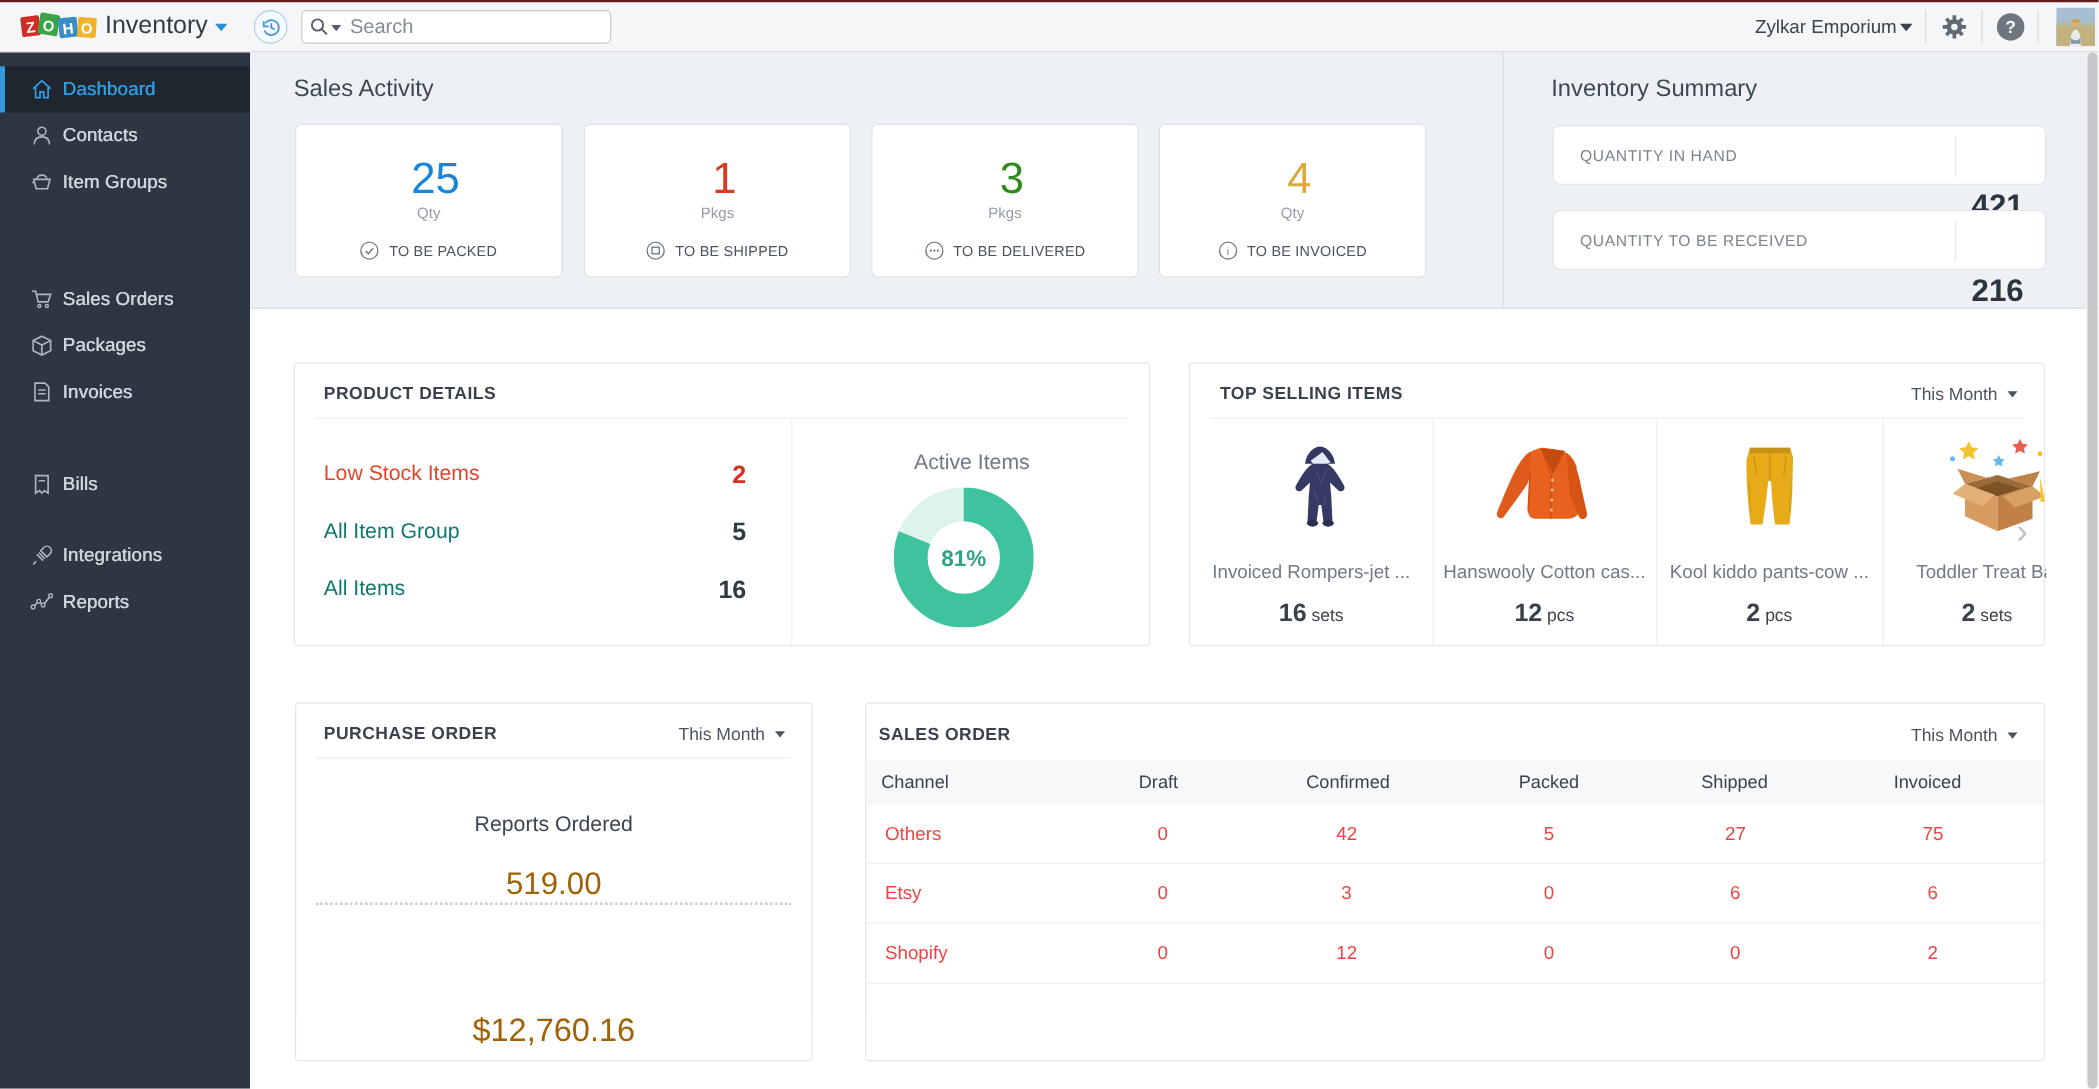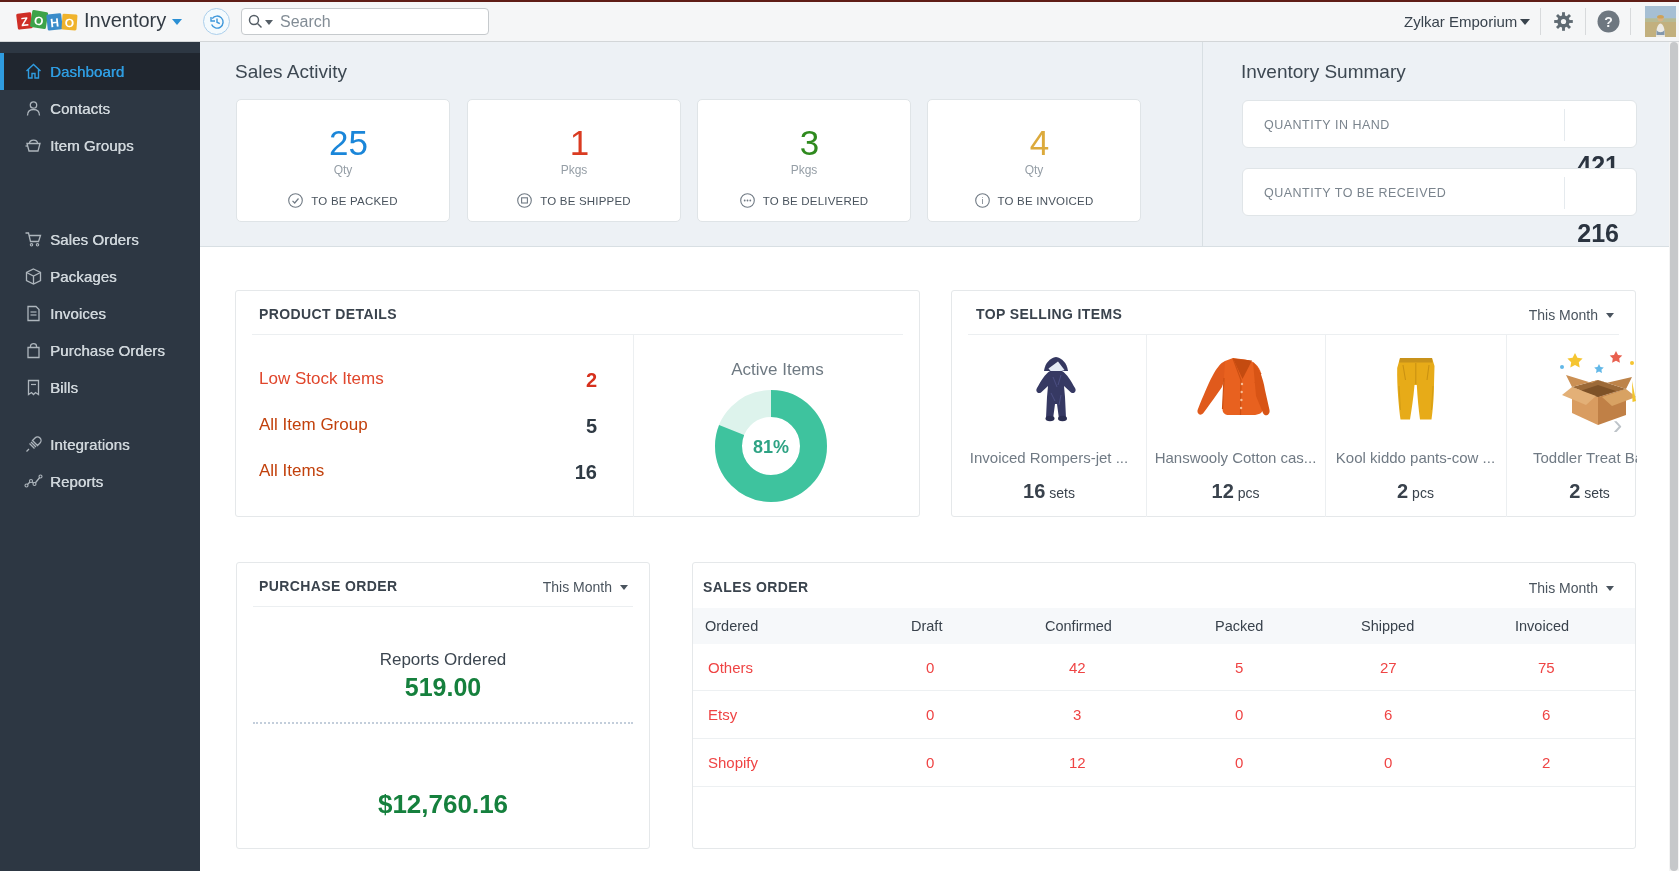--- a/index.html
+++ b/index.html
@@ -204,13 +204,6 @@
         </svg>
       <div class="lbl">Invoices</div>
     </div>
-    <div class="mi" style="top:290px">
-      <svg class="ico" viewBox="0 0 19 19">
-          <path d="M4 6.5 H15 V16.5 H4 Z" fill="none" stroke="#aeb6bd" stroke-width="1.3"></path>
-          <path d="M6.5 6.5 V5 C6.5 1.8 12.5 1.8 12.5 5 V6.5" fill="none" stroke="#aeb6bd" stroke-width="1.3"></path>
-        </svg>
-      <div class="lbl">Purchase Orders</div>
-    </div>
     <div class="mi" style="top:327px">
       <svg class="ico" viewBox="0 0 19 19">
           <path d="M4.5 2.5 H14.5 V16.5 L11.5 14.5 L9.5 16.5 L7.5 14.5 L4.5 16.5 Z" fill="none" stroke="#aeb6bd" stroke-width="1.3"></path>

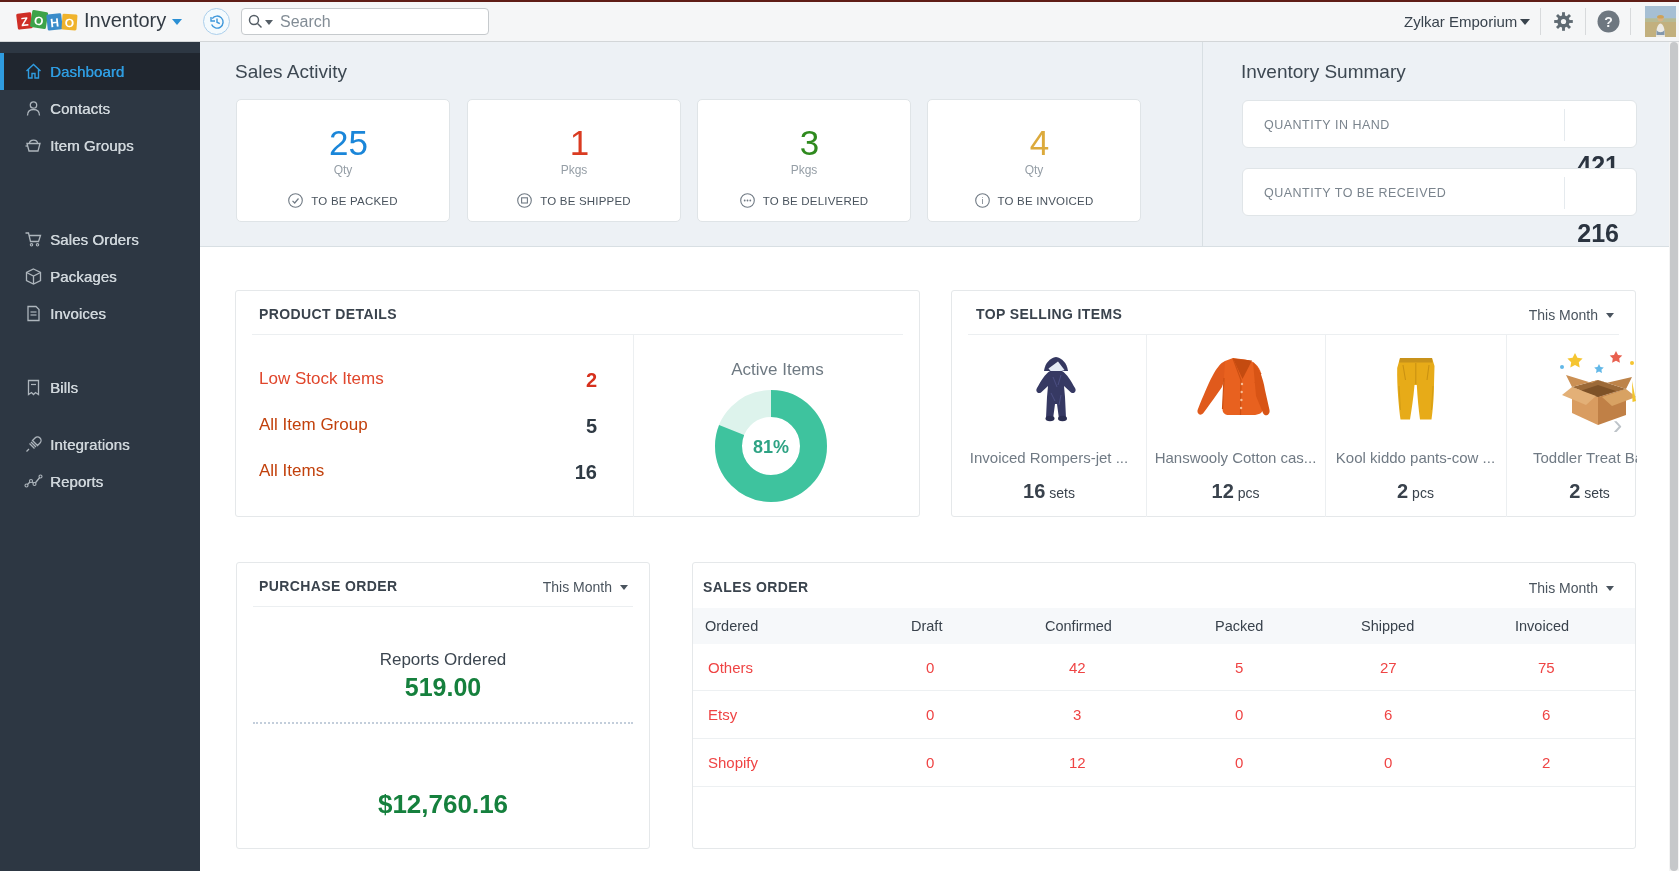--- a/index.html
+++ b/index.html
@@ -57,7 +57,7 @@
 
 #pd { left:235px; top:290px; width:685px; height:227px; }
 .pdrow { position:absolute; left:23px; width:338px; }
-.pdrow .l { position:absolute; left:0; font-size:17px; color:#c2410c; }
+.pdrow .l { position:absolute; left:0; font-size:17px; color:#0f766e; }
 .pdrow .v { position:absolute; right:0; font-size:20px; font-weight:700; color:#2f3a44; }
 #pdsep { position:absolute; left:397px; top:44px; width:1px; height:182px; background:#eceff1; }
 #aititle { position:absolute; left:398px; width:287px; top:69px; text-align:center; font-size:17px; color:#6e7982; }

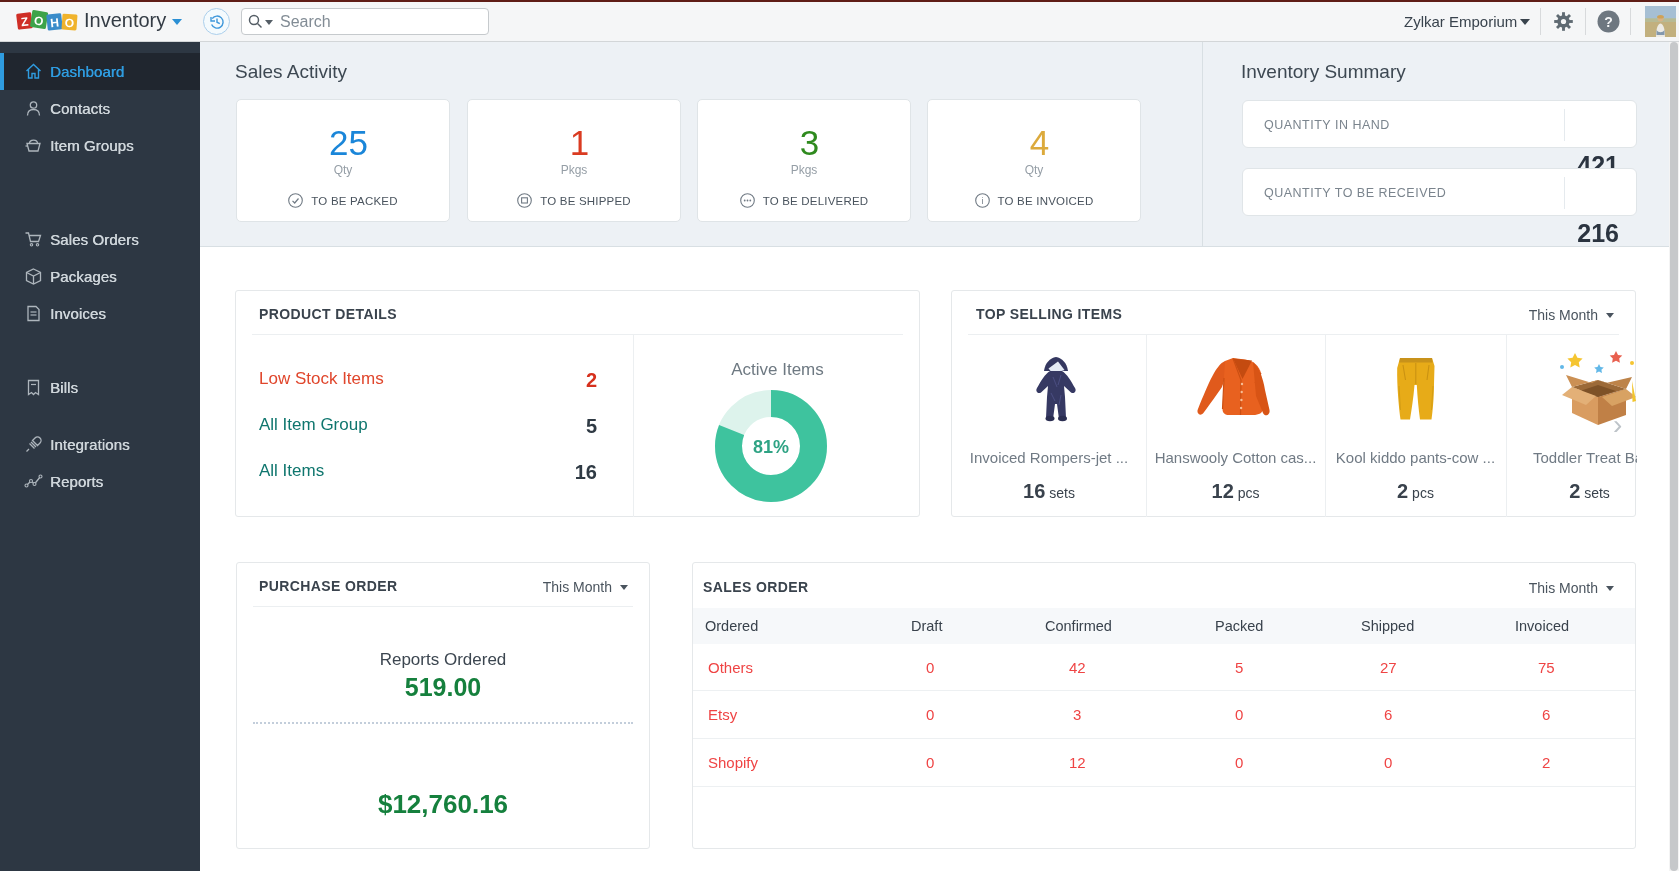--- a/index.html
+++ b/index.html
@@ -389,7 +389,7 @@
     <div class="month" style="right:37px; top:17px">This Month</div>
     <div class="mcaret" style="right:21px; top:23px"></div>
     <div id="sohead"></div>
-    <div class="th" style="left:12px">Ordered</div>
+    <div class="th" style="left:12px">Channel</div>
     <div class="th" style="left:218px">Draft</div>
     <div class="th" style="left:352px">Confirmed</div>
     <div class="th" style="left:522px">Packed</div>

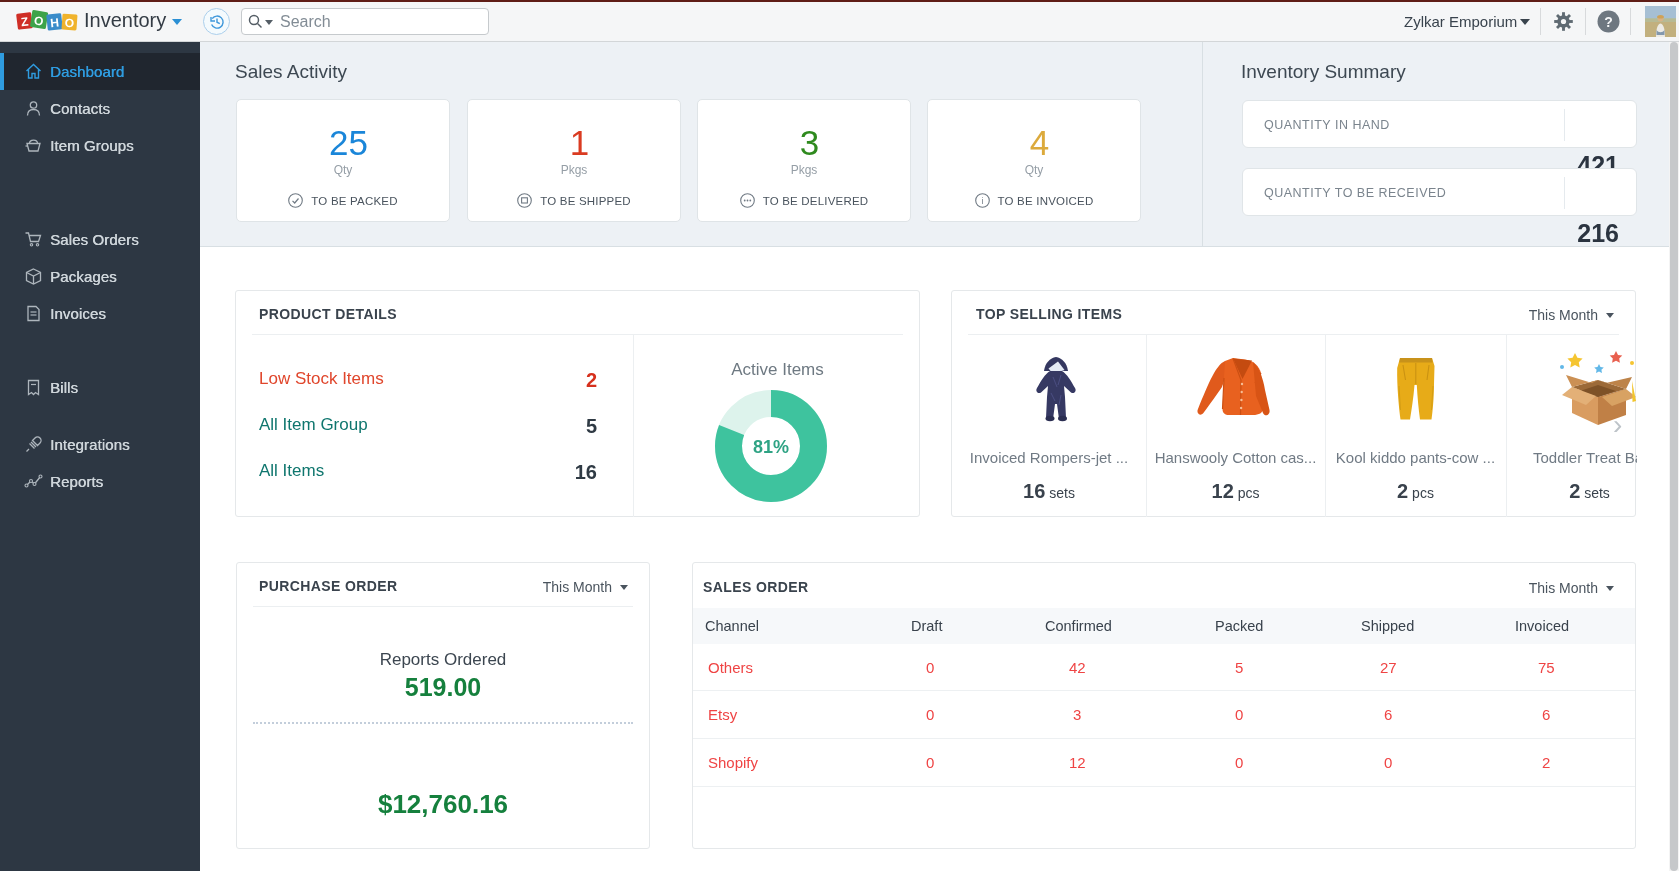--- a/index.html
+++ b/index.html
@@ -76,7 +76,7 @@
 #po { left:236px; top:562px; width:414px; height:287px; }
 .pocenter { position:absolute; left:0; width:100%; text-align:center; }
 .polbl { font-size:17px; color:#3c4650; }
-.poval { font-size:25px; font-weight:700; color:#15803d; }
+.poval { font-size:25px; font-weight:400; color:#a16207;margin-top:20px; }
 #podot { position:absolute; left:16px; right:16px; top:159px; border-top:2px dotted #c3cedb; }
 
 

